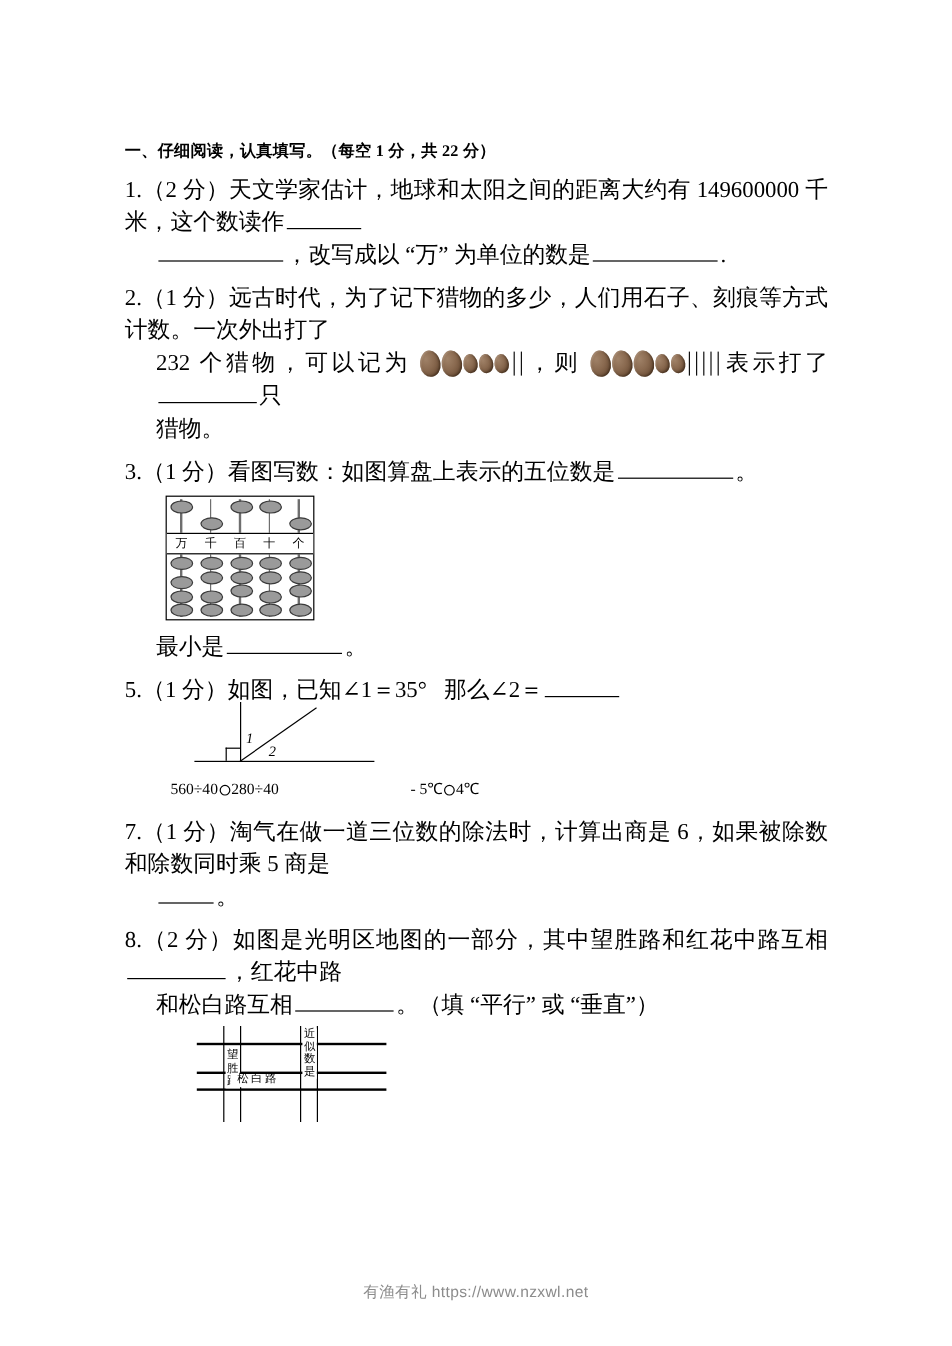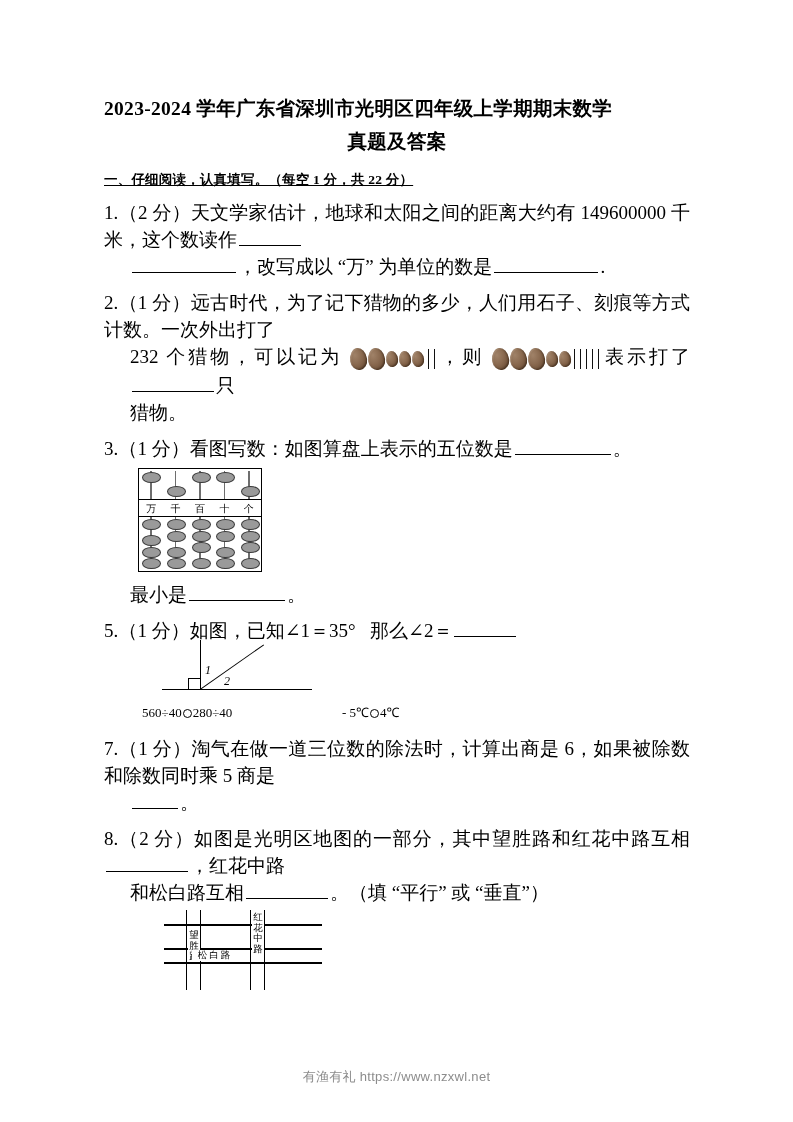--- a/index.html
+++ b/index.html
@@ -216,10 +216,6 @@
 <div class="page">
  <div class="content">
 
-  <div class="doc-title">
-    <span class="line1">2023-2024 学年广东省深圳市光明区四年级上学期期末数学</span>
-    <span class="line2">真题及答案</span>
-  </div>
 
   <div class="section-heading">一、仔细阅读，认真填写。（每空 1 分，共 22 分）</div>
 

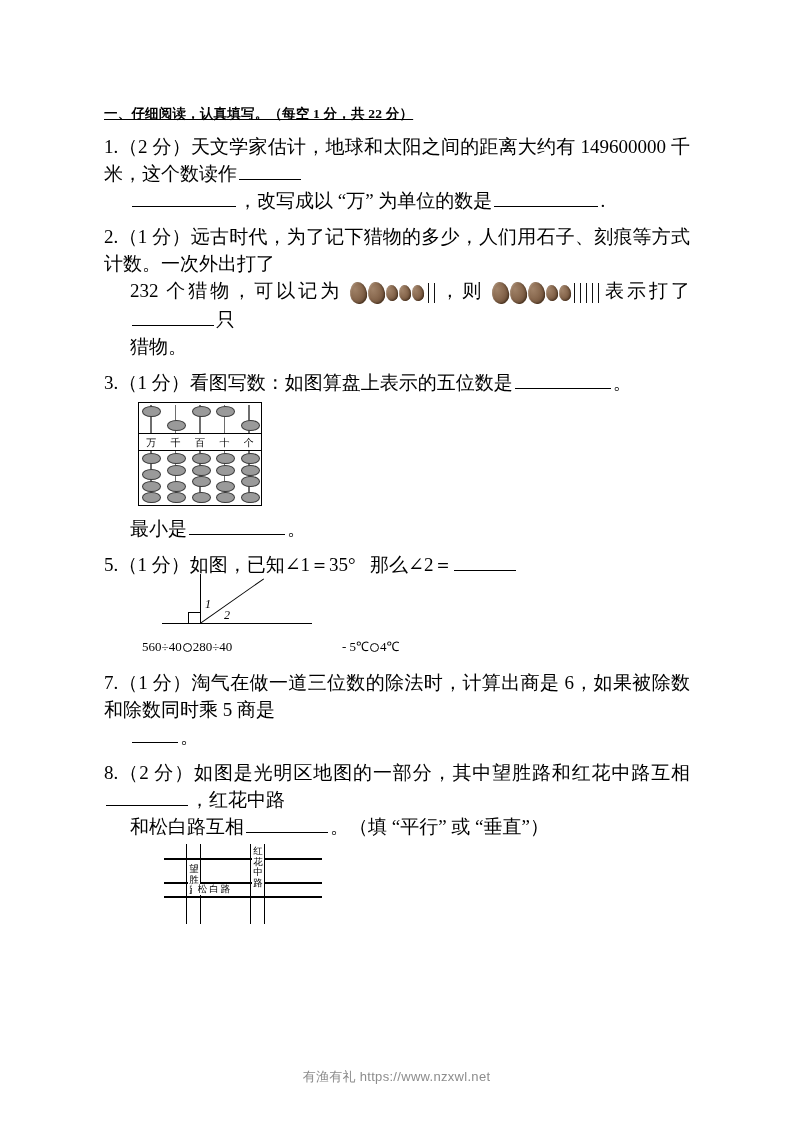--- a/index.html
+++ b/index.html
@@ -44,9 +44,8 @@
     font-weight: bold;
     font-size: 13.5px;
     line-height: 20px;
-    margin-top: 12px;
+    margin-top: 24px;
     letter-spacing: 0.2px;
-    text-decoration: underline;
   }
 
   

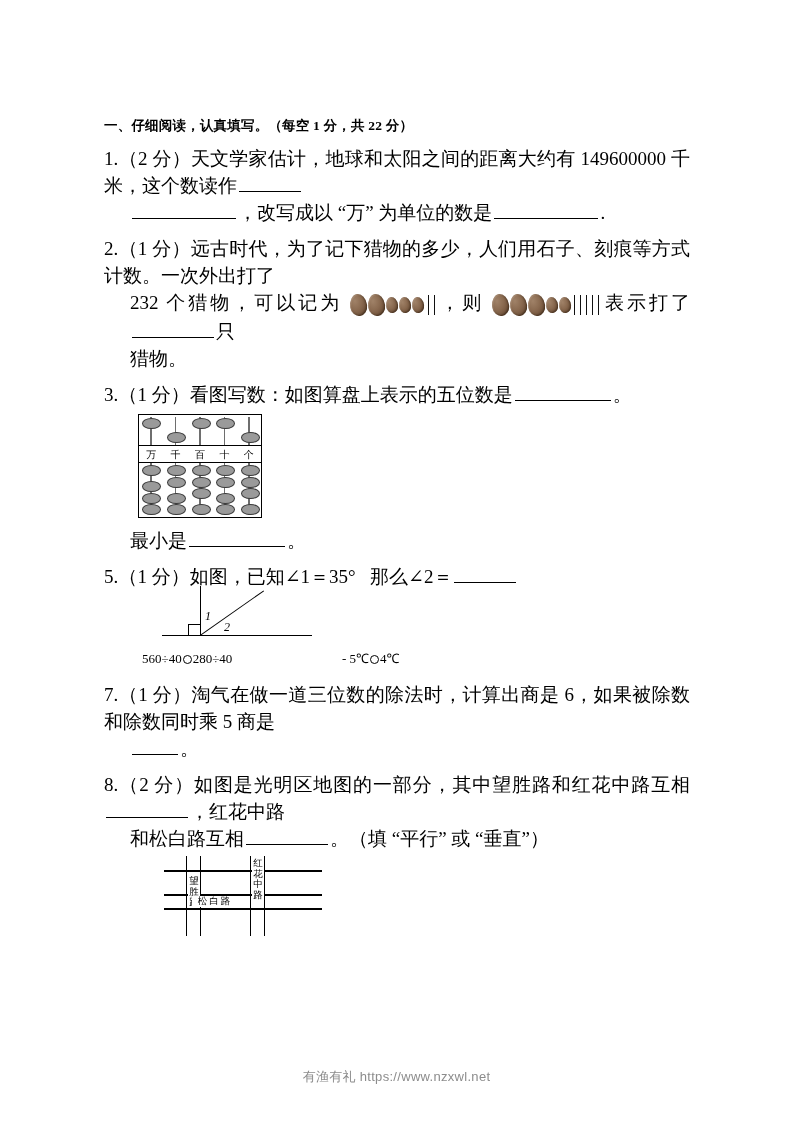--- a/index.html
+++ b/index.html
@@ -360,7 +360,7 @@
     <span class="rd v" style="left:100px;top:0;  height:80px;"></span>
     <span class="rlabel" style="left:24px; top:20px; width:12px;">望胜路</span>
     <span class="rlabel" style="left:28px; top:40px; width:46px; line-height:11px; letter-spacing:2px;">松白路</span>
-    <span class="rlabel" style="left:88px; top:2px; width:12px;">红花中路</span>
+    <span class="rlabel" style="left:88px; top:2px; width:12px;">近似数是</span>
   </div>
 
 

